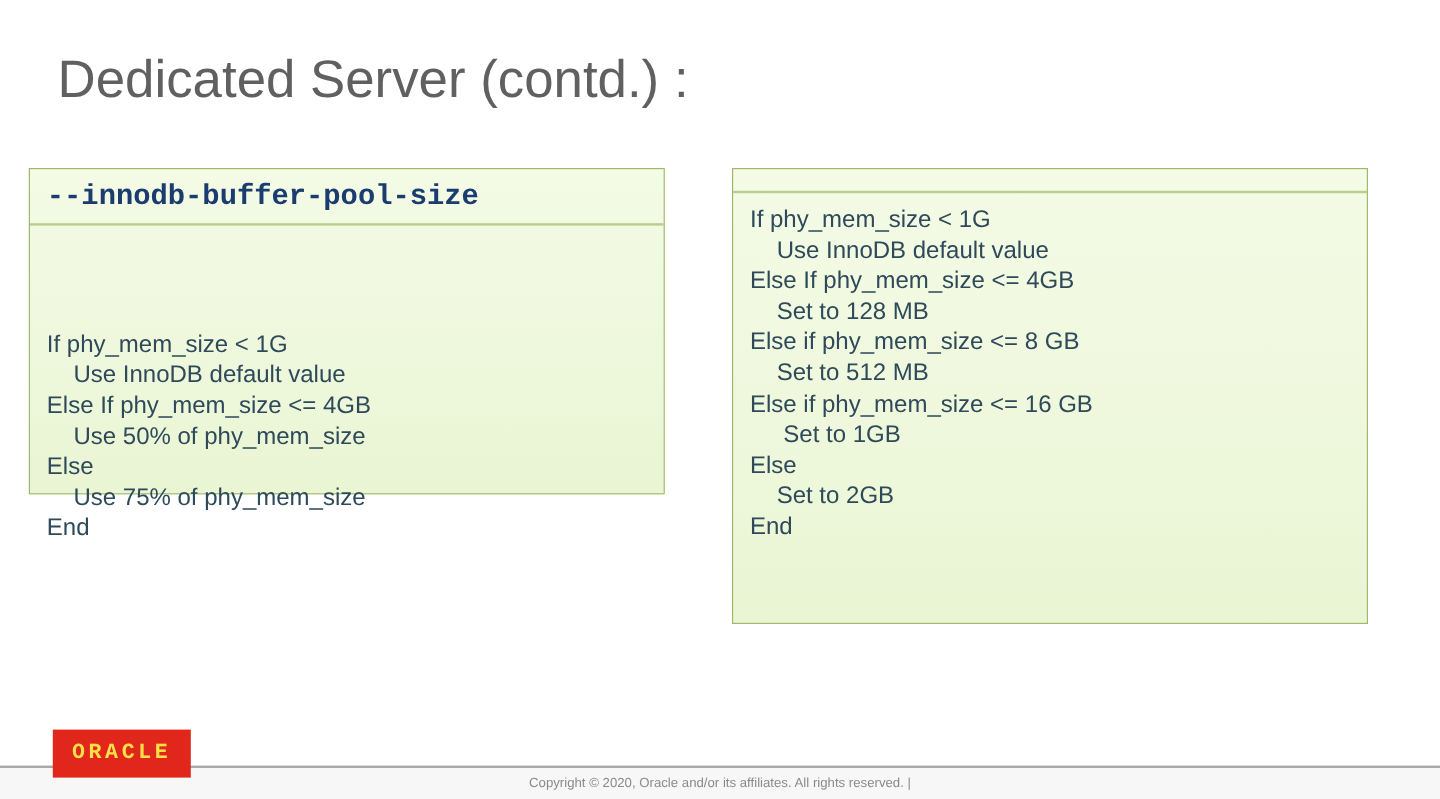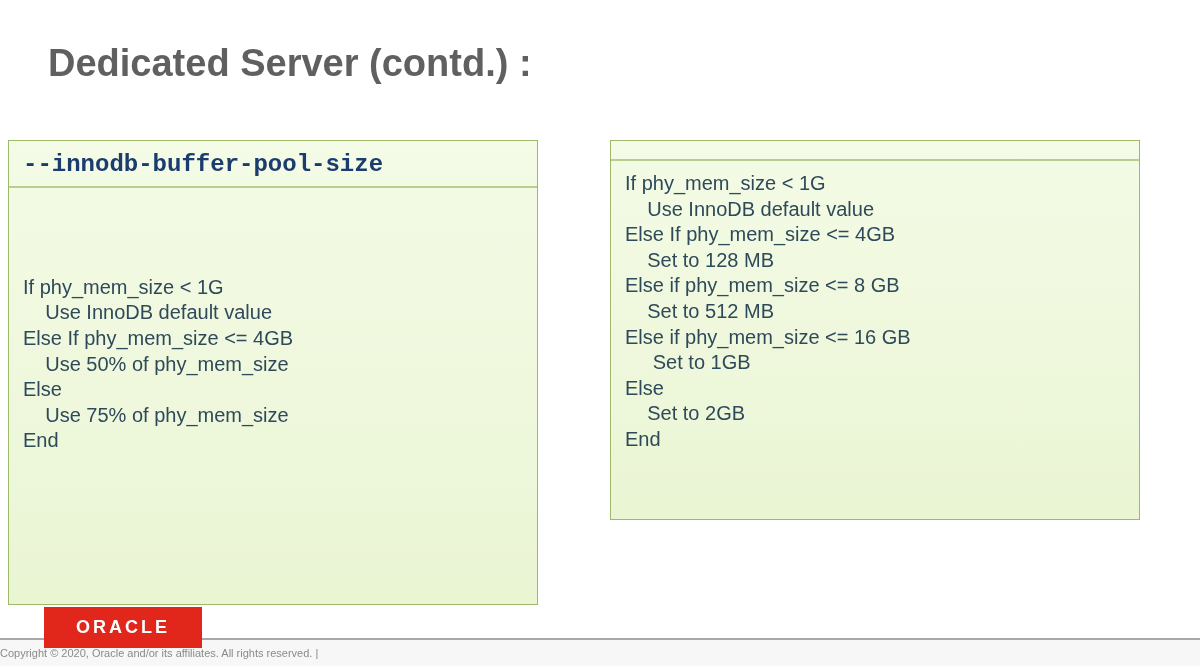--- a/index.html
+++ b/index.html
@@ -4,7 +4,7 @@
 <style>
   html,body{margin:0;padding:0;width:1200px;height:666px;background:#ececec;font-family:Arial,Helvetica,sans-serif;overflow:hidden}
   .slide{position:relative;background:#fff;margin:0;width:1200px;height:666px;box-sizing:border-box}
-  .title{position:absolute;left:48px;top:42px;font-size:38px;font-weight:700;color:#606060;letter-spacing:0}
+  .title{position:absolute;left:48px;top:42px;font-size:44px;font-weight:400;color:#606060;letter-spacing:0}
   .codebox{position:absolute;box-sizing:border-box;border:1px solid #9fb96b;background:linear-gradient(#f4fbe6,#eaf5d4);padding:10px 14px 14px 14px;width:530px}
   .box-left{left:8px;top:140px;height:465px}
   .box-right{left:610px;top:140px;height:380px}

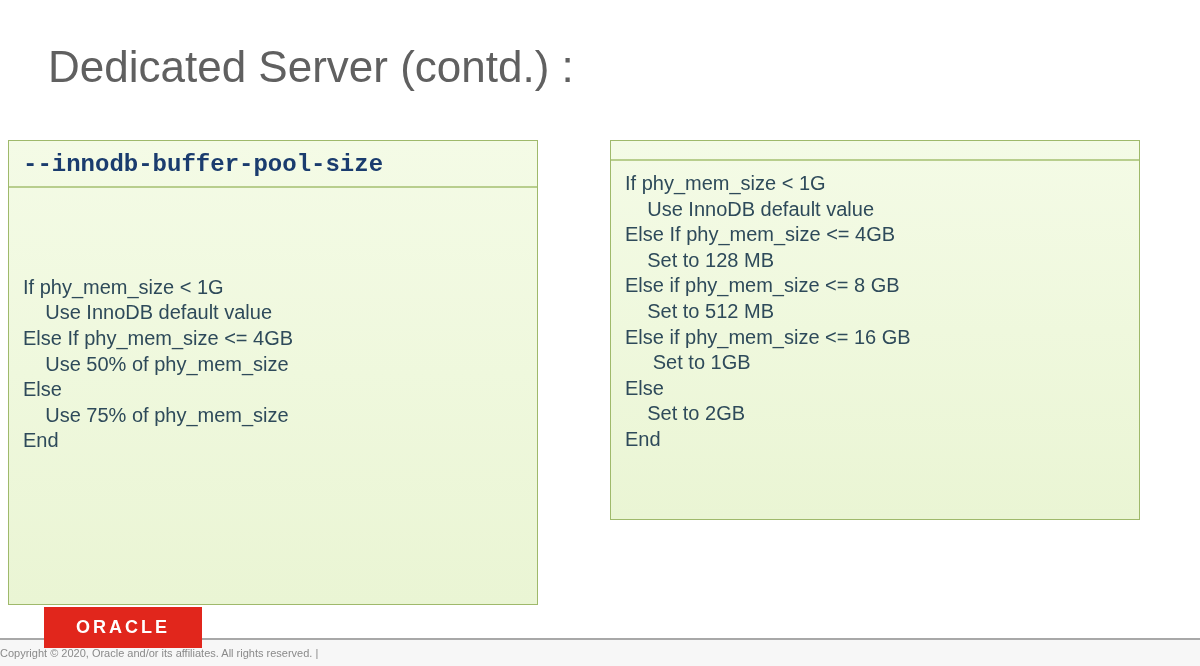--- a/index.html
+++ b/index.html
@@ -6,7 +6,7 @@
   .slide{position:relative;background:#fff;margin:0;width:1200px;height:666px;box-sizing:border-box}
   .title{position:absolute;left:48px;top:42px;font-size:44px;font-weight:400;color:#606060;letter-spacing:0}
   .codebox{position:absolute;box-sizing:border-box;border:1px solid #9fb96b;background:linear-gradient(#f4fbe6,#eaf5d4);padding:10px 14px 14px 14px;width:530px}
-  .box-left{left:8px;top:140px;height:465px}
+  .box-left{left:24px;top:140px;height:272px}
   .box-right{left:610px;top:140px;height:380px}
   .opt{font-family:"Courier New",monospace;font-weight:bold;font-size:24px;color:#1a3c6e}
   .hr{border:none;border-top:2px solid #b8ce8d;margin:8px -14px 10px -14px}

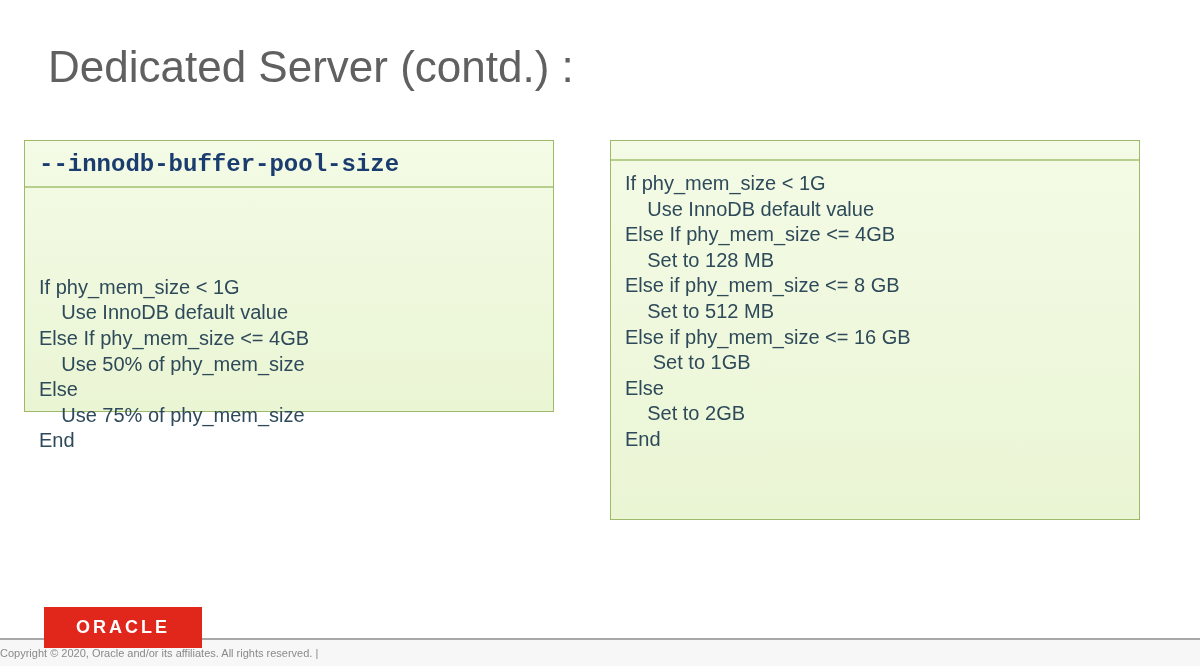--- a/index.html
+++ b/index.html
@@ -12,7 +12,7 @@
   .hr{border:none;border-top:2px solid #b8ce8d;margin:8px -14px 10px -14px}
   .body{font-family:Arial;font-size:20px;line-height:1.28;color:#2e4a5a;white-space:pre}
   .footer{position:absolute;left:0;right:0;bottom:0;height:48px}
-  .oracle-badge{position:absolute;left:44px;bottom:18px;background:#e1261c;color:#ffffff;font-family:Liberation Sans, sans-serif;font-weight:bold;font-size:18px;letter-spacing:3px;padding:10px 32px}
+  .oracle-badge{position:absolute;left:44px;bottom:18px;background:#e1261c;color:#fde047;font-family:Liberation Mono, monospace;font-weight:bold;font-size:18px;letter-spacing:3px;padding:10px 16px}
   .copyright-bar{position:absolute;left:0;right:0;bottom:0;border-top:2px solid #a8a8a8;height:26px;font-size:11px;color:#8a8a8a;line-height:26px;background:#f7f7f7}
 </style>
 </head>

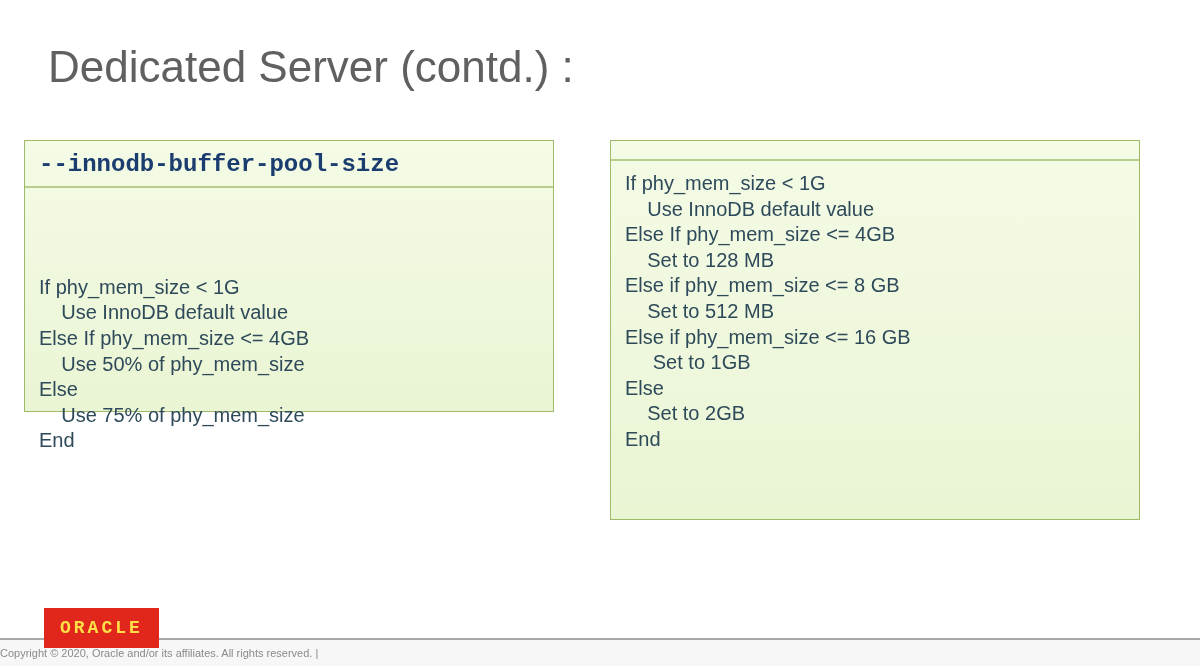--- a/index.html
+++ b/index.html
@@ -13,7 +13,7 @@
   .body{font-family:Arial;font-size:20px;line-height:1.28;color:#2e4a5a;white-space:pre}
   .footer{position:absolute;left:0;right:0;bottom:0;height:48px}
   .oracle-badge{position:absolute;left:44px;bottom:18px;background:#e1261c;color:#fde047;font-family:Liberation Mono, monospace;font-weight:bold;font-size:18px;letter-spacing:3px;padding:10px 16px}
-  .copyright-bar{position:absolute;left:0;right:0;bottom:0;border-top:2px solid #a8a8a8;height:26px;font-size:11px;color:#8a8a8a;line-height:26px;background:#f7f7f7}
+  .copyright-bar{position:absolute;left:0;right:0;bottom:0;border-top:2px solid #a8a8a8;height:26px;text-align:center;font-size:11px;color:#8a8a8a;line-height:26px;background:#f7f7f7}
 </style>
 </head>
 <body>

